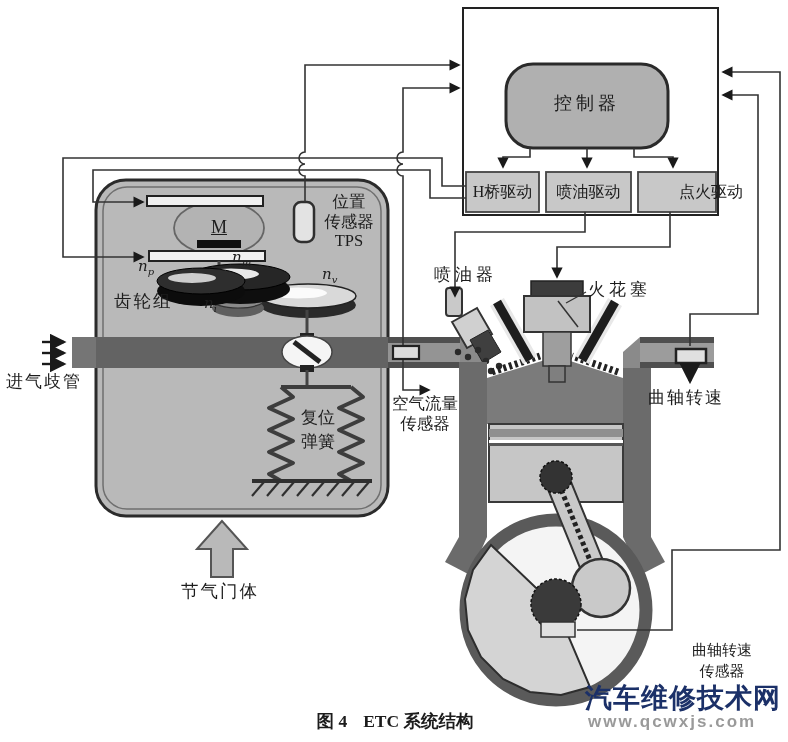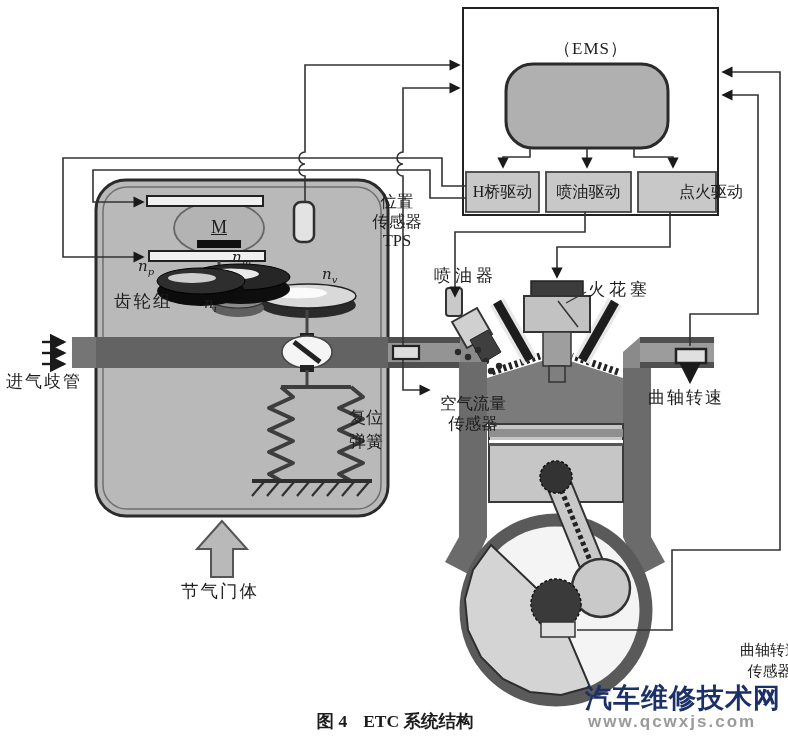--- a/index.html
+++ b/index.html
@@ -235,7 +235,6 @@
   </g>
 </svg>
 
-<div class="lbl c ems-s" style="left:468px;top:39px;width:246px;">（EMS）</div>
 
 <div class="lbl c drv" style="left:466px;top:183px;width:73px;">H桥驱动</div>
 <div class="lbl c drv" style="left:546px;top:183px;width:85px;">喷油驱动</div>

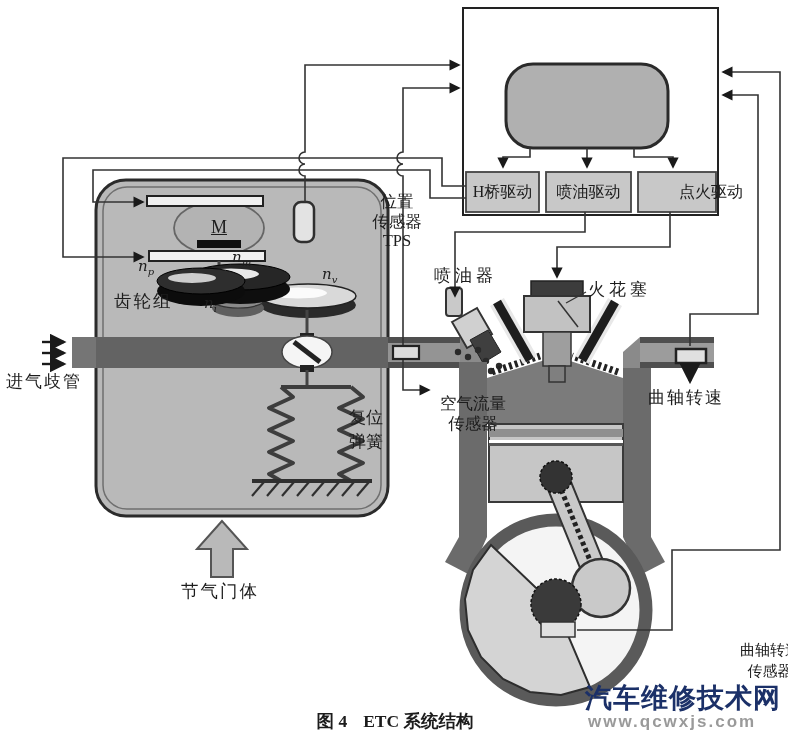--- a/index.html
+++ b/index.html
@@ -235,6 +235,7 @@
   </g>
 </svg>
 
+<div class="lbl c ctl" style="left:506px;top:93px;width:162px;">控制器</div>
 
 <div class="lbl c drv" style="left:466px;top:183px;width:73px;">H桥驱动</div>
 <div class="lbl c drv" style="left:546px;top:183px;width:85px;">喷油驱动</div>

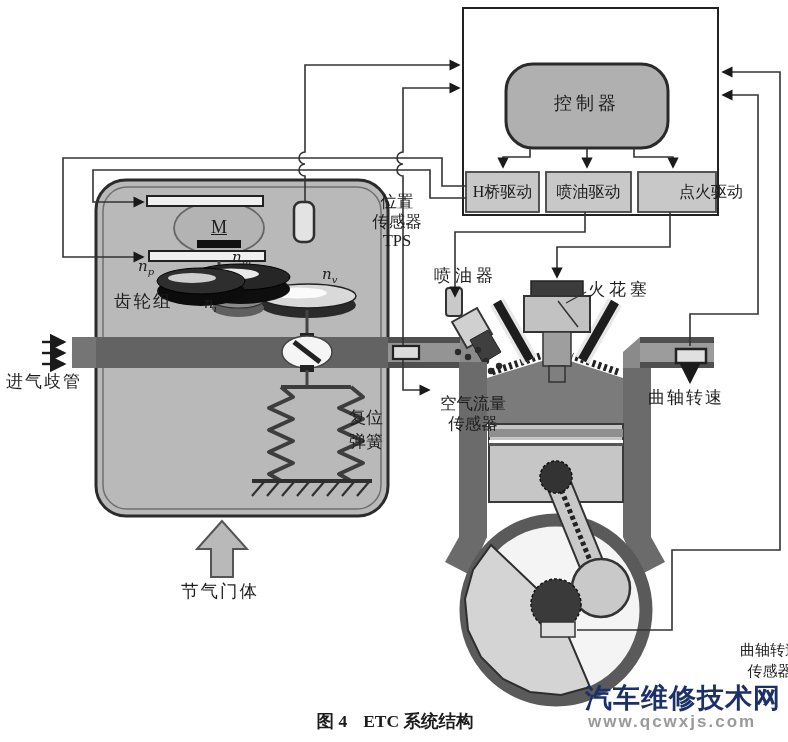--- a/index.html
+++ b/index.html
@@ -8,7 +8,7 @@
   svg{position:absolute;left:0;top:0;}
   .lbl{position:absolute;line-height:1.18;}
   .c{text-align:center;}
-  .pre{white-space:pre-line;padding-left:48px;}
+  .pre{white-space:pre-line;}
   .gl{font-style:italic;font-family:"DejaVu Serif",serif;font-size:15px;margin-left:8px;}
   .gl sub{font-size:10px;font-style:italic;}
   .ems-t{font-size:18px;letter-spacing:2px;}

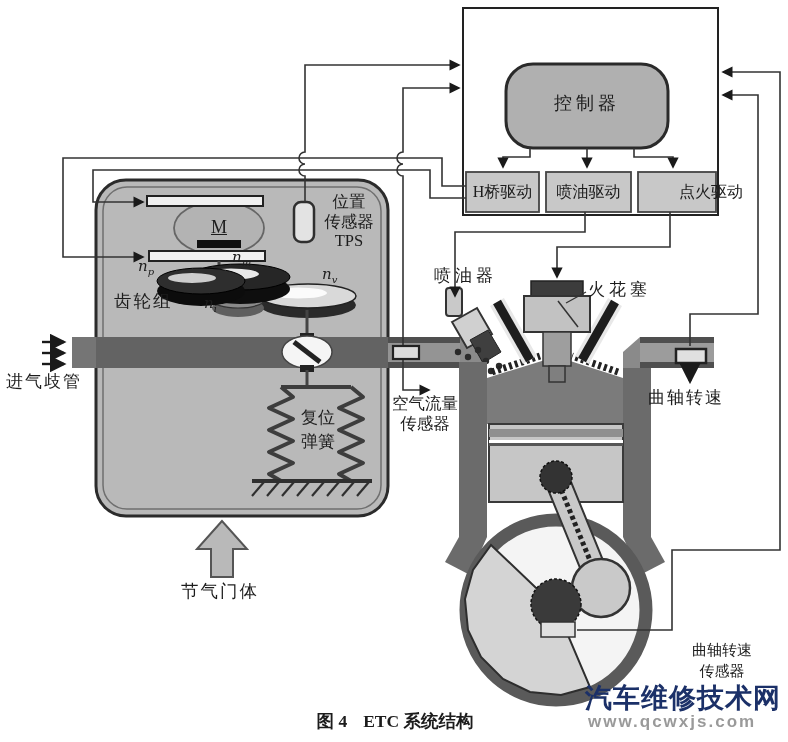--- a/index.html
+++ b/index.html
@@ -264,7 +264,7 @@
 
 <div class="lbl c" style="left:164px;top:581px;width:112px;font-size:17.5px;letter-spacing:2px;">节气门体</div>
 
-<div class="lbl cn17" style="left:434px;top:266px;letter-spacing:4px;">喷油器</div>
+<div class="lbl cn17" style="left:434px;top:266px;letter-spacing:4px;font-family:Liberation Mono, monospace;">喷油器</div>
 
 <div class="lbl cn17" style="left:588px;top:280px;letter-spacing:4px;">火花塞</div>
 

